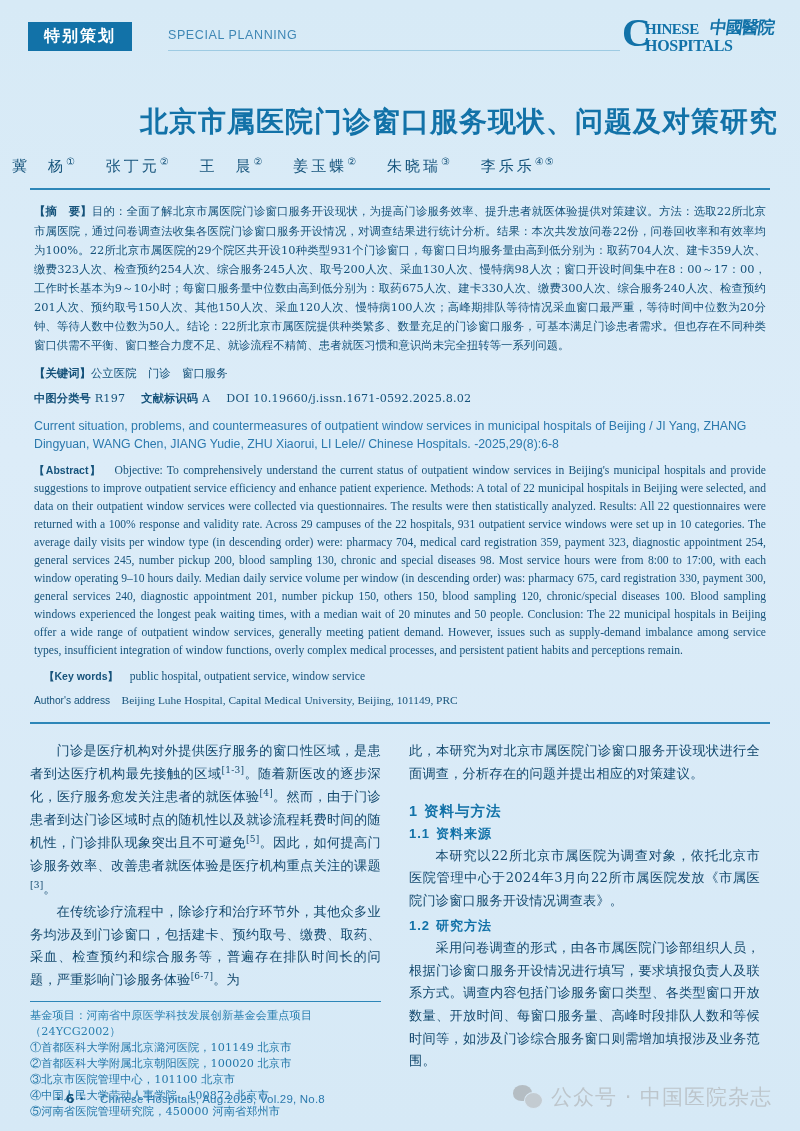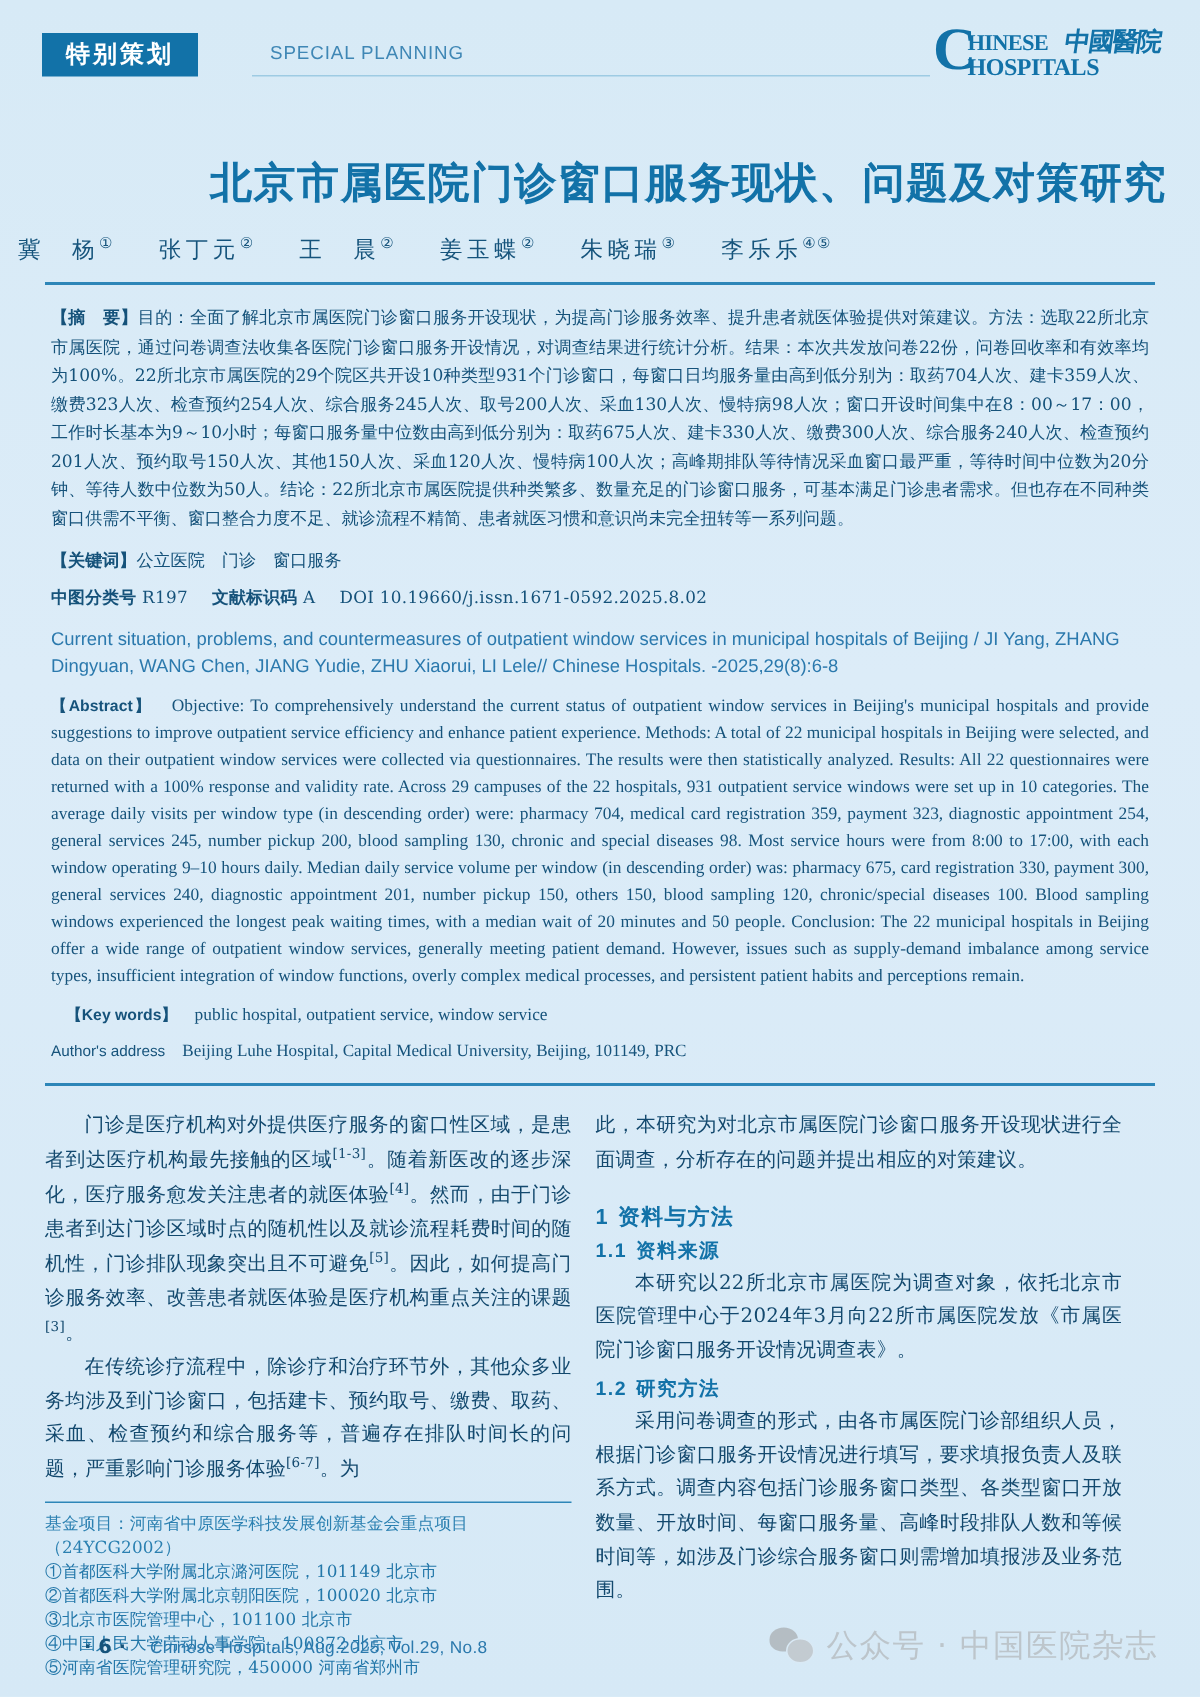--- a/index.html
+++ b/index.html
@@ -44,7 +44,7 @@
   }
   .rubric-en {
     position: absolute;
-    left: 180px;
+    left: 168px;
     top: 28px;
     font-family: "Liberation Sans", sans-serif;
     font-size: 12.5px;

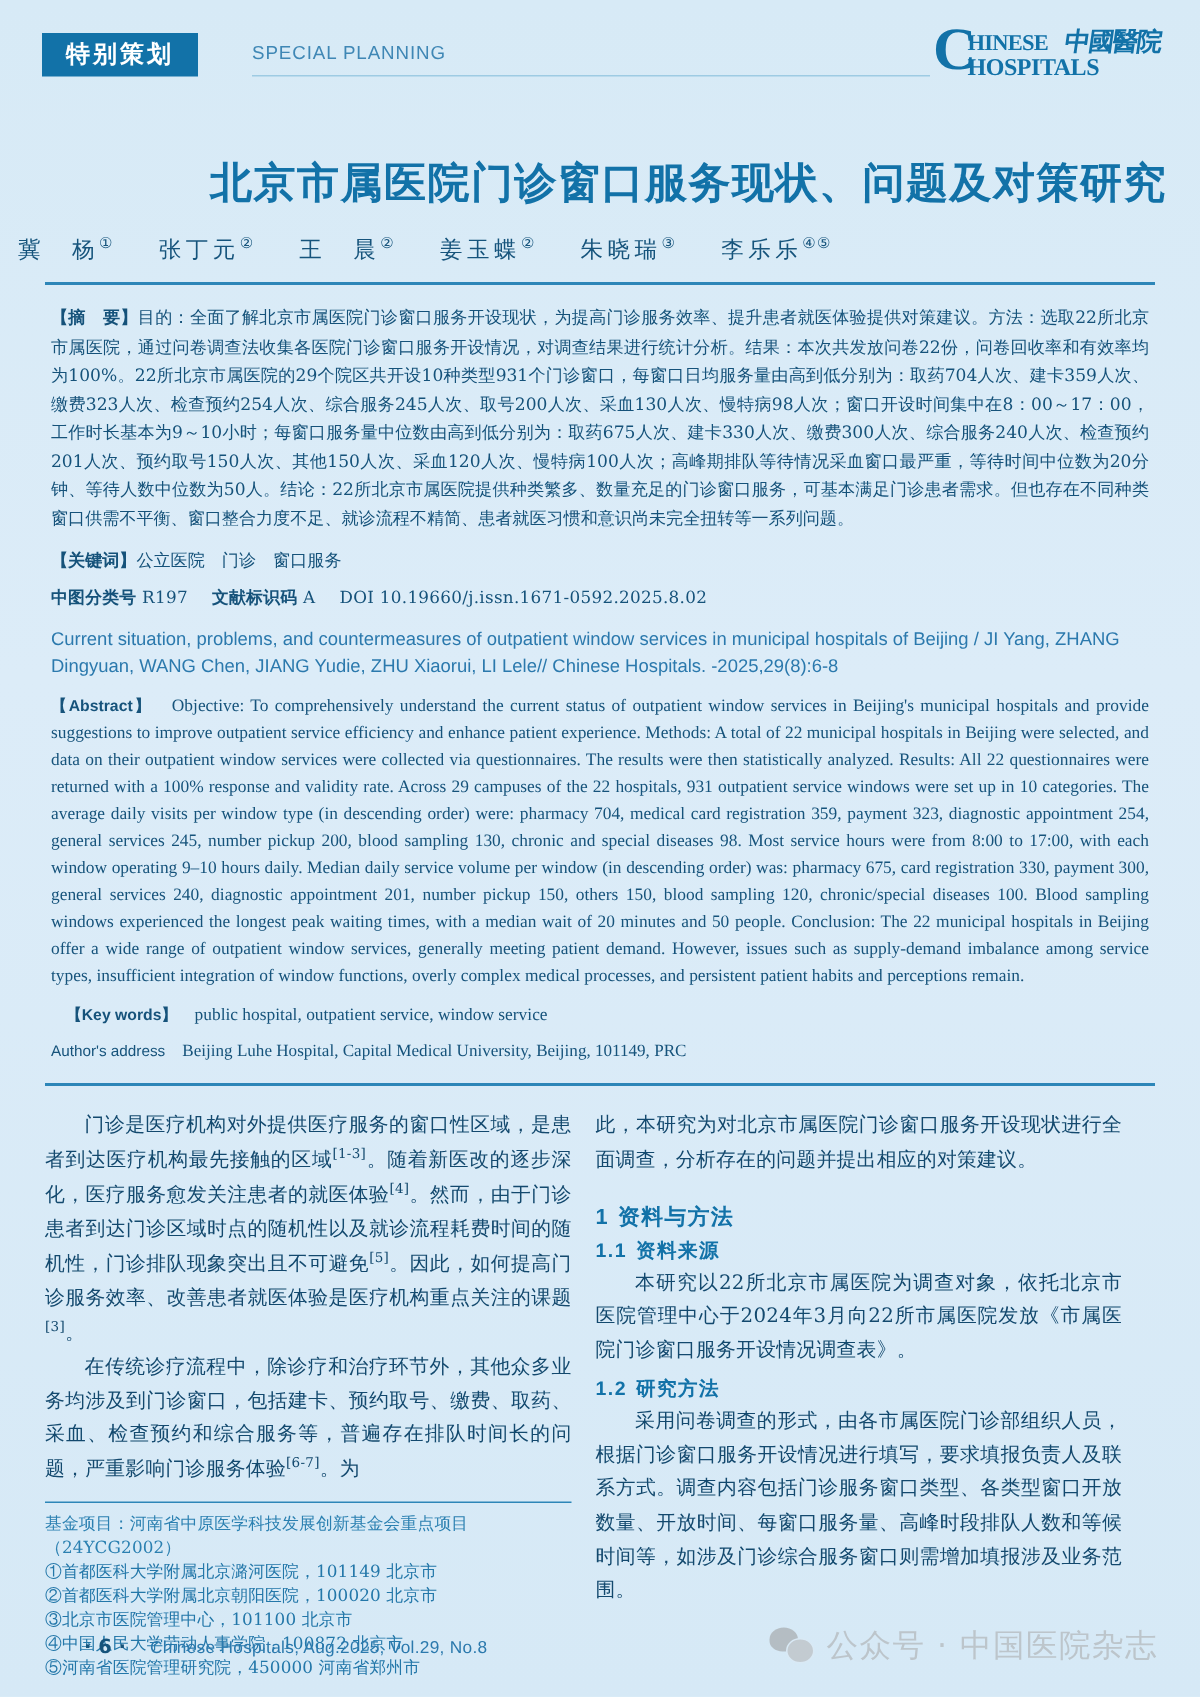--- a/index.html
+++ b/index.html
@@ -214,7 +214,7 @@
   .columns {
     display: flex;
     margin: 16px 30px 0 30px;
-    gap: 16px;
+    gap: 28px;
     position: relative;
   }
   .col {

